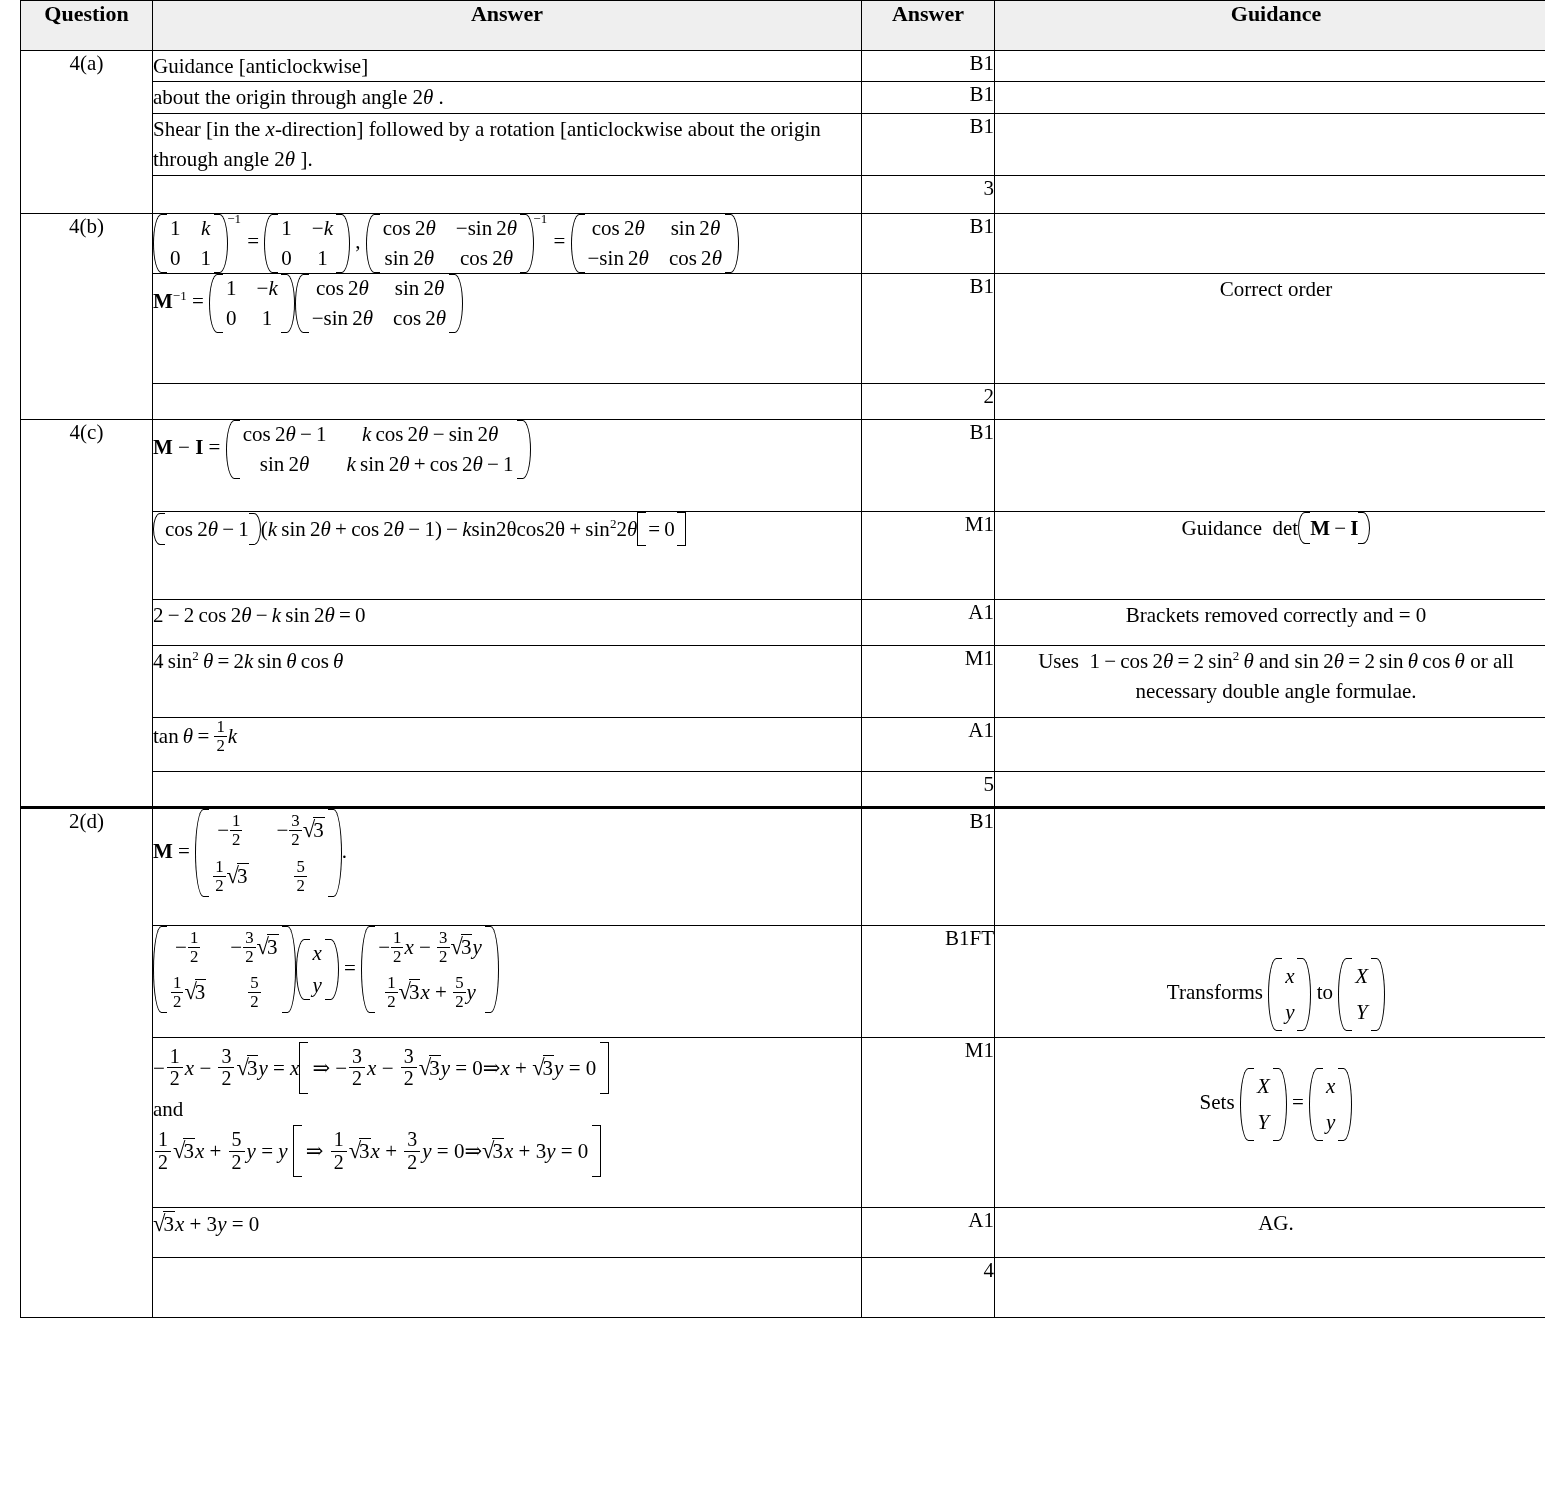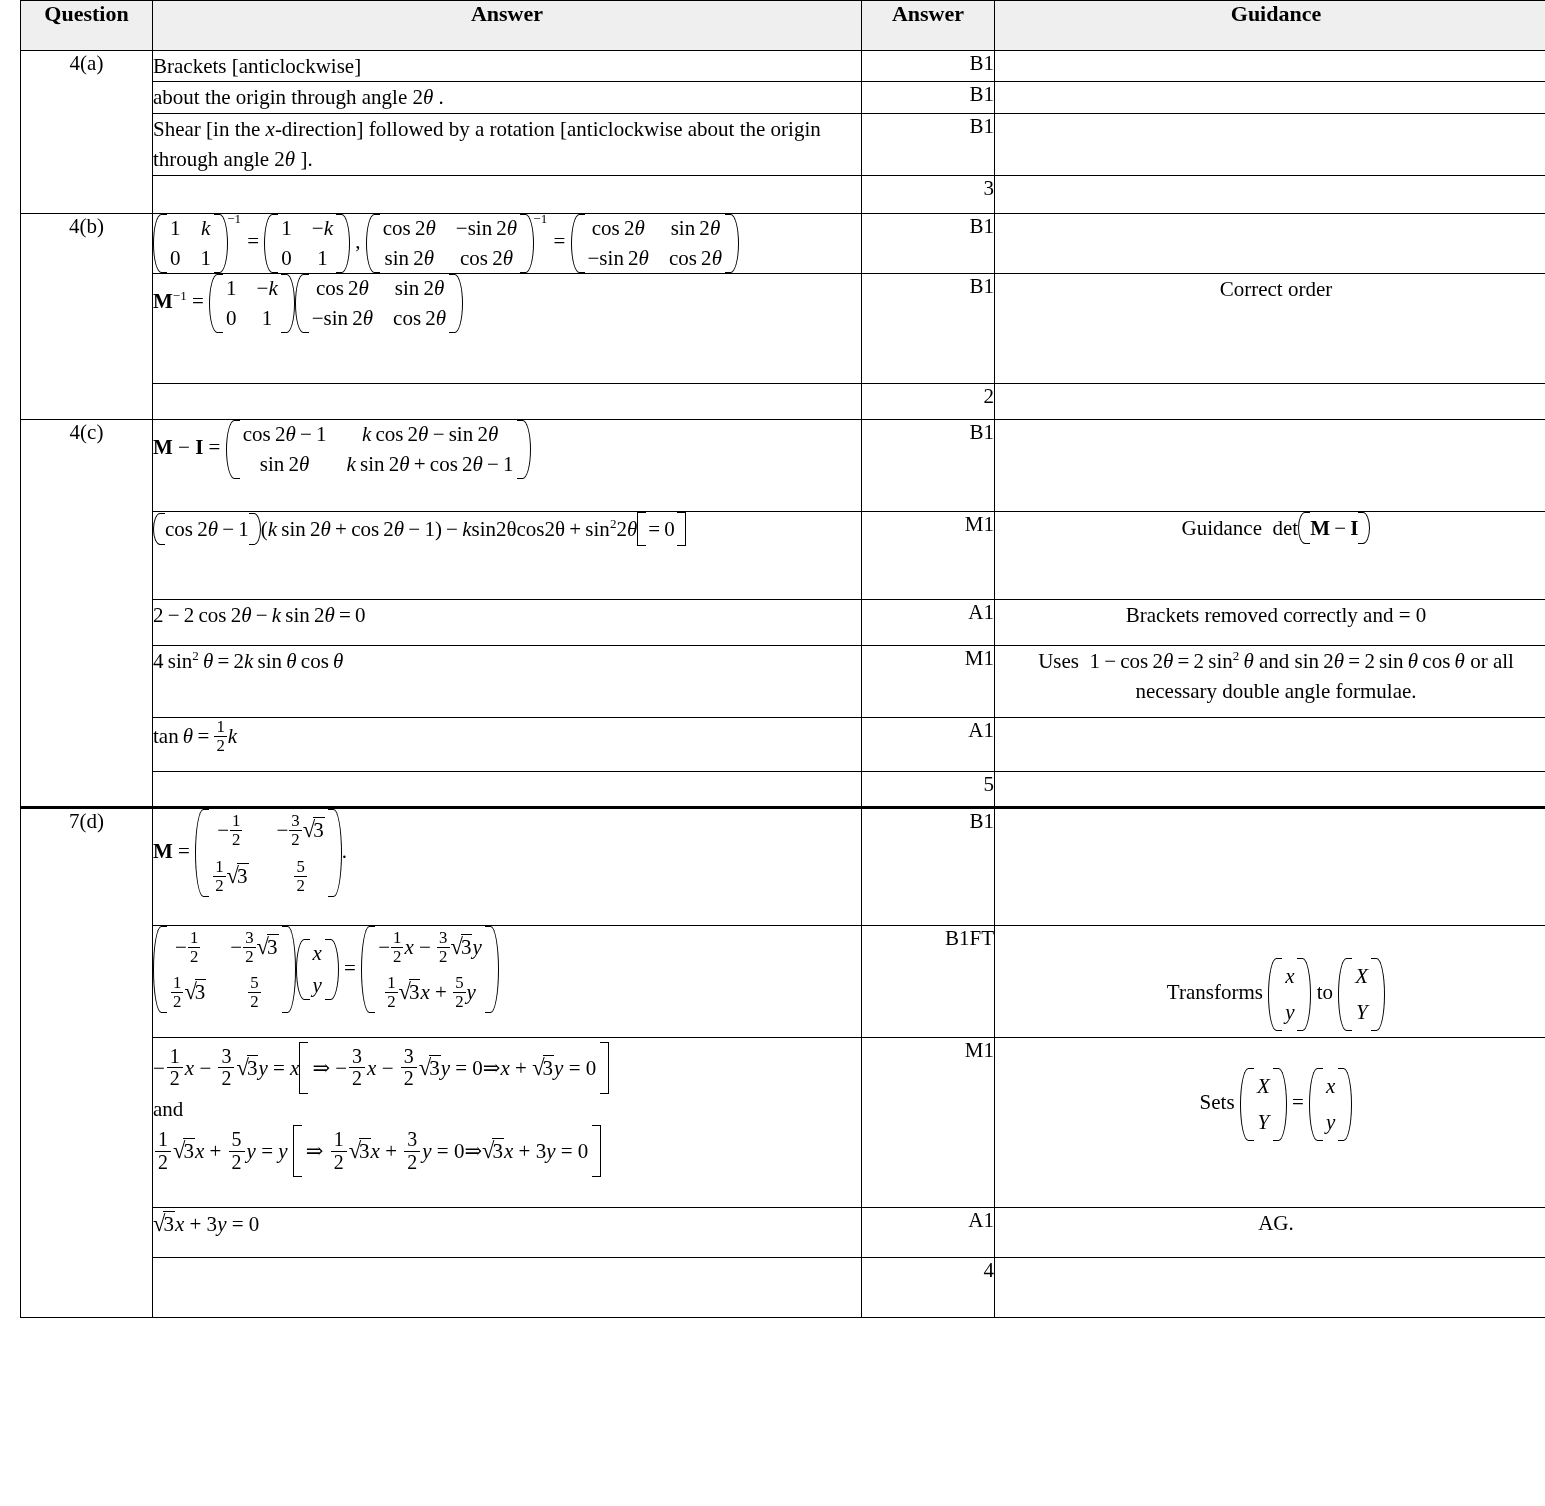--- a/index.html
+++ b/index.html
@@ -199,7 +199,7 @@
     <tr>
       <td class="qcell" rowspan="4">4(a)</td>
       <td class="acell">
-        <span class="mth">Brackets [anticlockwise]</span>
+        <span class="mth">Guidance [anticlockwise]</span>
       </td>
       <td class="mcell">B1</td>
       <td class="gcell blank"></td>

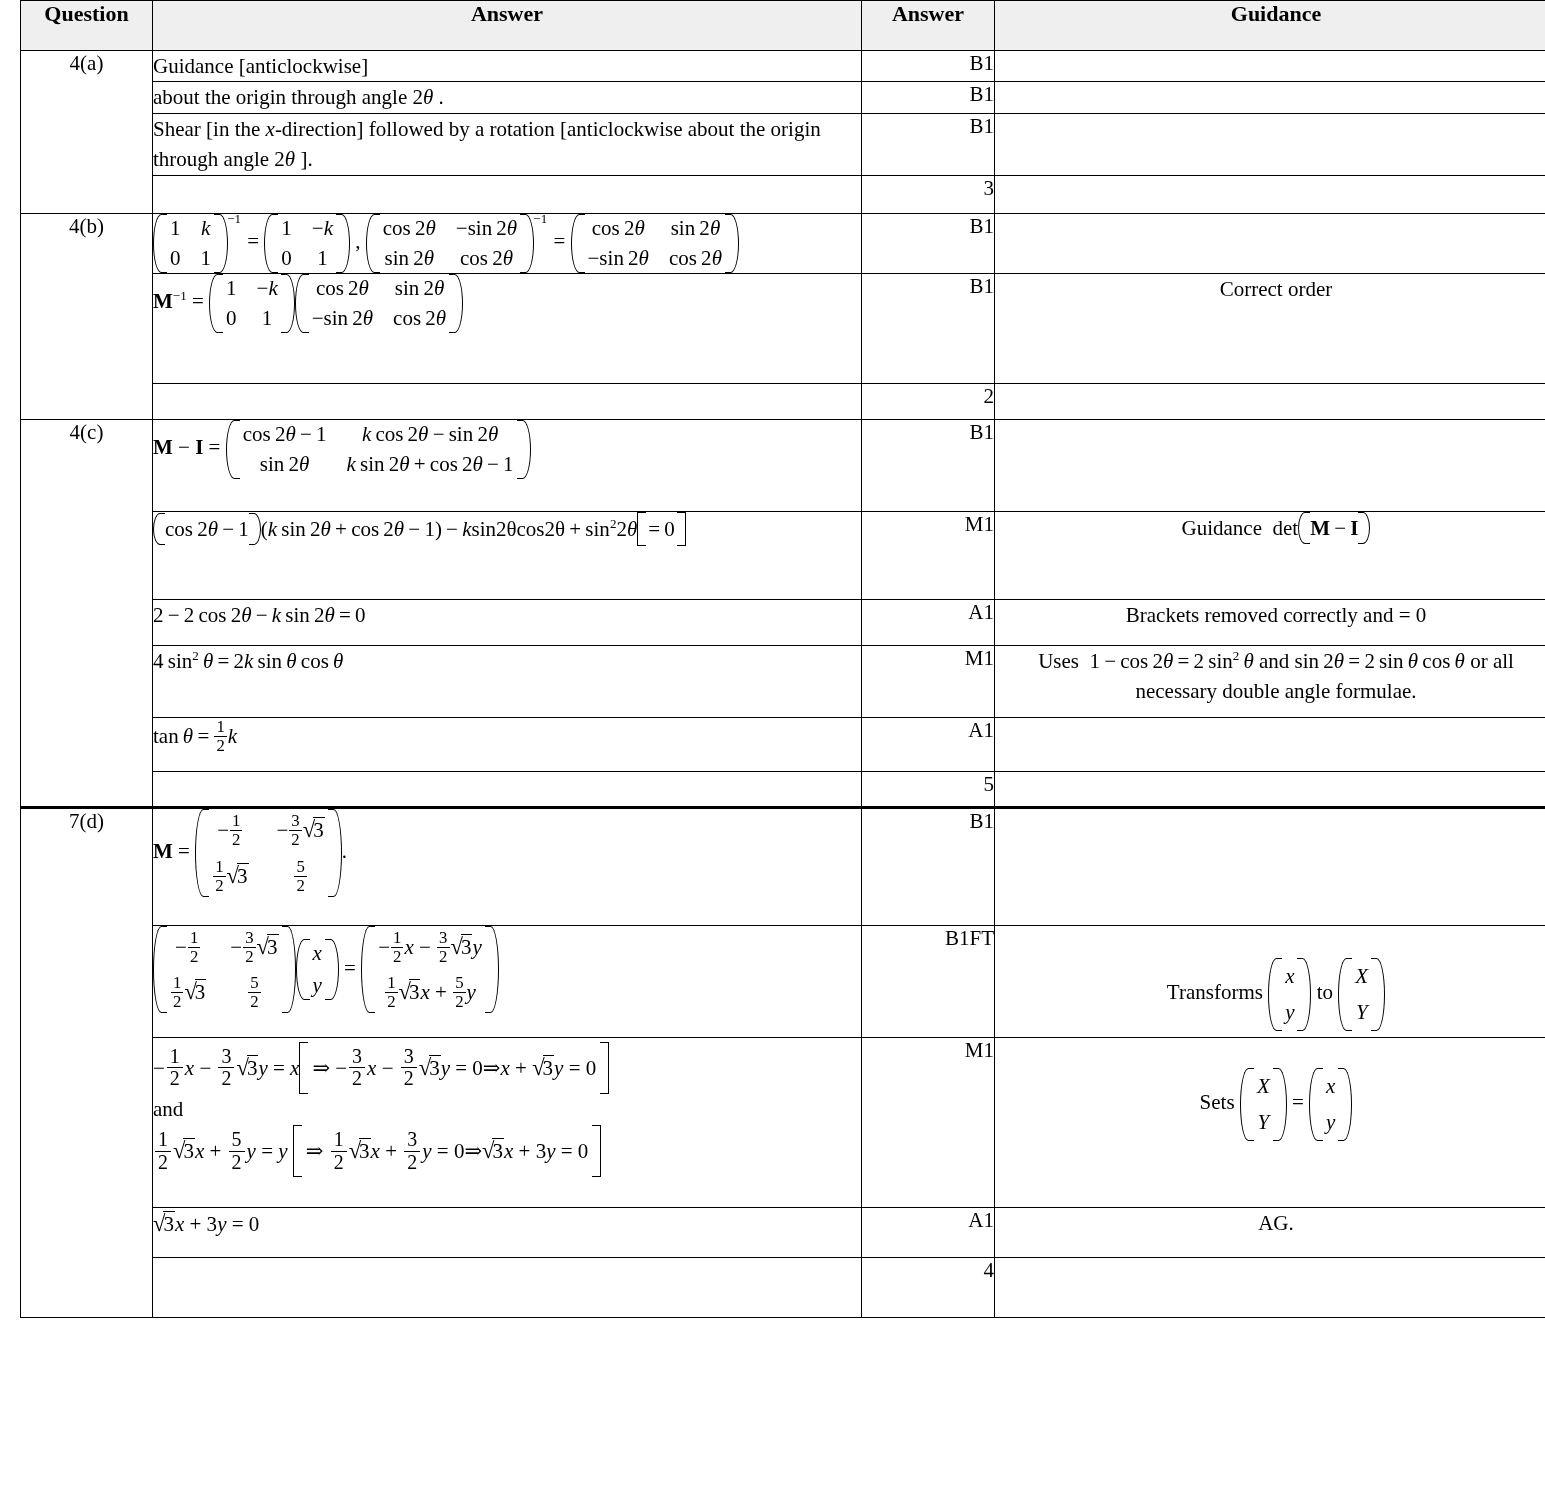--- a/index.html
+++ b/index.html
@@ -355,7 +355,7 @@
     </tr>
 
     <tr class="sec-start">
-      <td class="qcell" rowspan="5">7(d)</td>
+      <td class="qcell" rowspan="5">2(d)</td>
       <td class="acell tall" style="height:118px">
         <span class="eqline mth">
           <span class="bf">M</span> =

